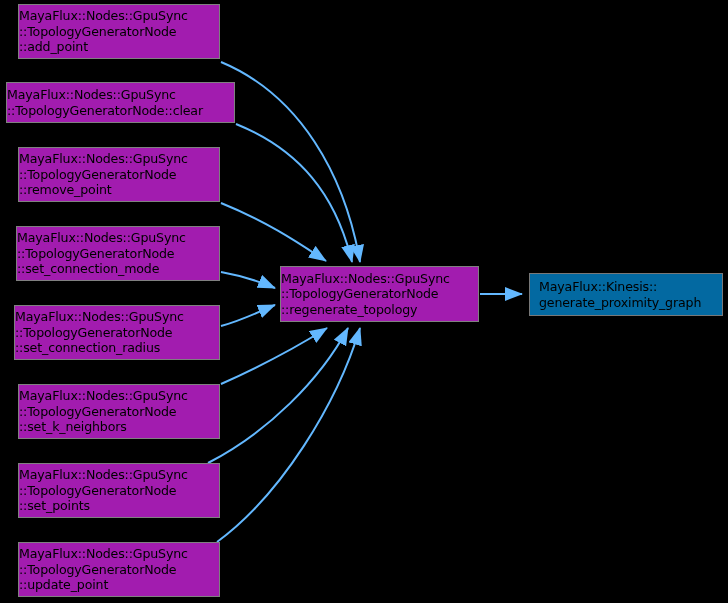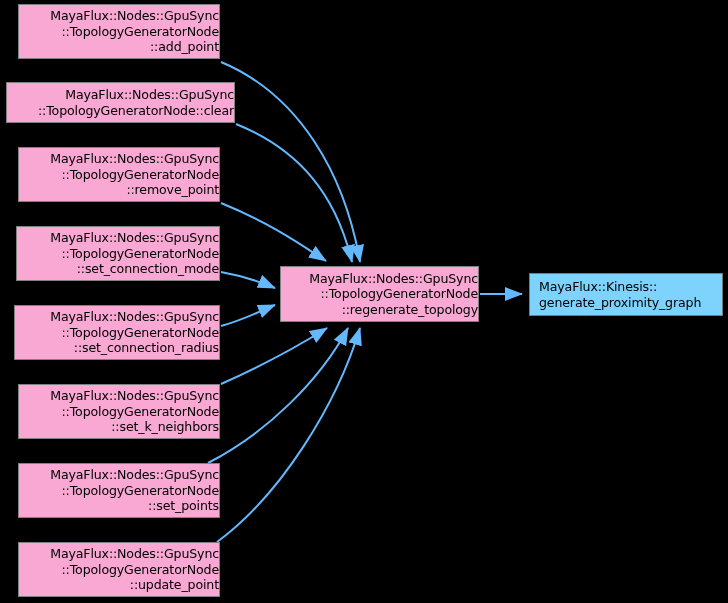--- a/index.html
+++ b/index.html
@@ -27,12 +27,12 @@
     position: absolute;
     box-sizing: border-box;
     border: 1px solid #808080;
-    background: #f9a8d4;
+    background: #a21caf;
     color: #000000;
     display: flex;
     align-items: center;
     justify-content: center;
-    text-align: right;
+    text-align: left;
     font-size: 12.6px;
     line-height: 15.4px;
     letter-spacing: -0.15px;

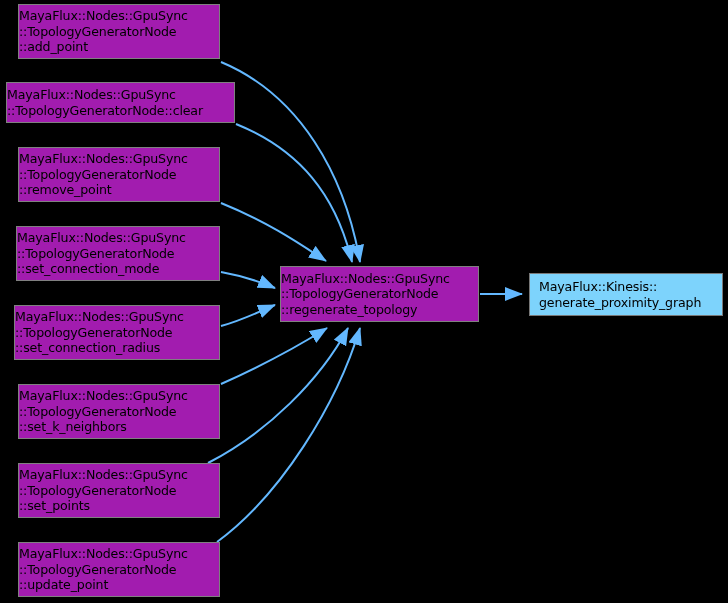--- a/index.html
+++ b/index.html
@@ -40,7 +40,7 @@
     z-index: 2;
   }
   .node.gray {
-    background: #7dd3fc;
+    background: #0369a1;
     border: 1px solid #787878;
     text-align: left;
     justify-content: flex-start;

